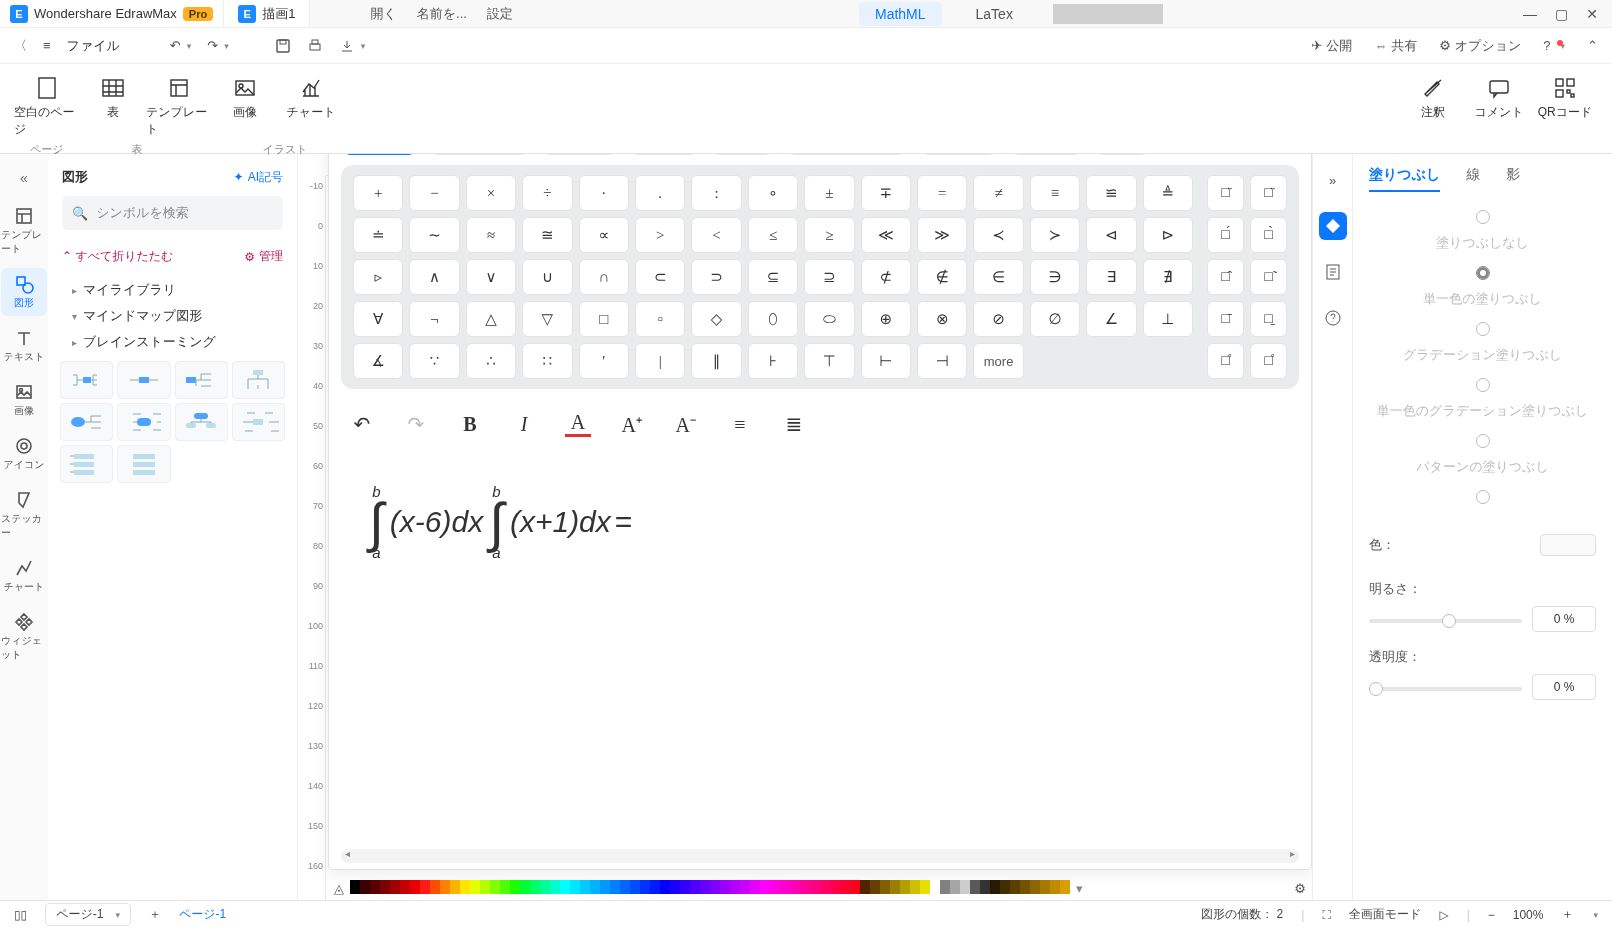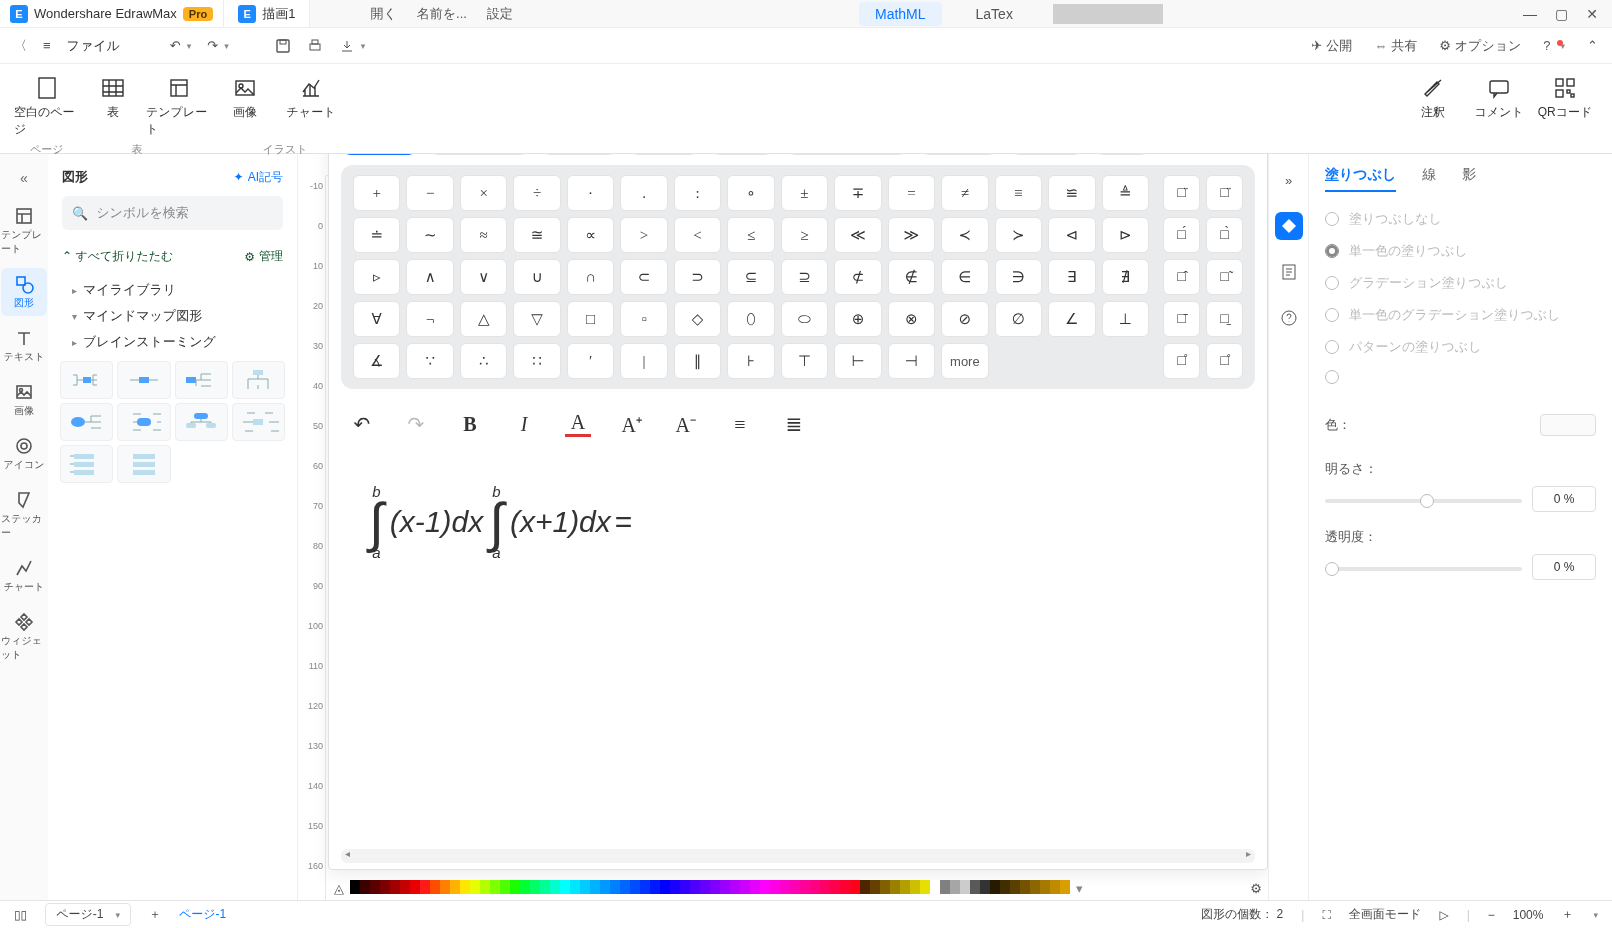--- a/index.html
+++ b/index.html
@@ -103,7 +103,7 @@
 .rr-item { width:28px; height:28px; display:flex; align-items:center; justify-content:center; border-radius:6px; cursor:pointer; color:#555; }
 .rr-item.active { background:#0b77ff; color:#fff; }
 
-.right-panel { width:304px; border-left:1px solid #eee; display:flex; flex-direction:column; padding:12px 16px; }
+.right-panel { width:260px; border-left:1px solid #eee; display:flex; flex-direction:column; padding:12px 16px; }
 .rp-tabs { display:flex; gap:26px; font-size:14px; margin-bottom:18px; }
 .rp-tab { color:#666; cursor:pointer; padding-bottom:6px; }
 .rp-tab.active { color:#0b77ff; border-bottom:2px solid #0b77ff; font-weight:600; }

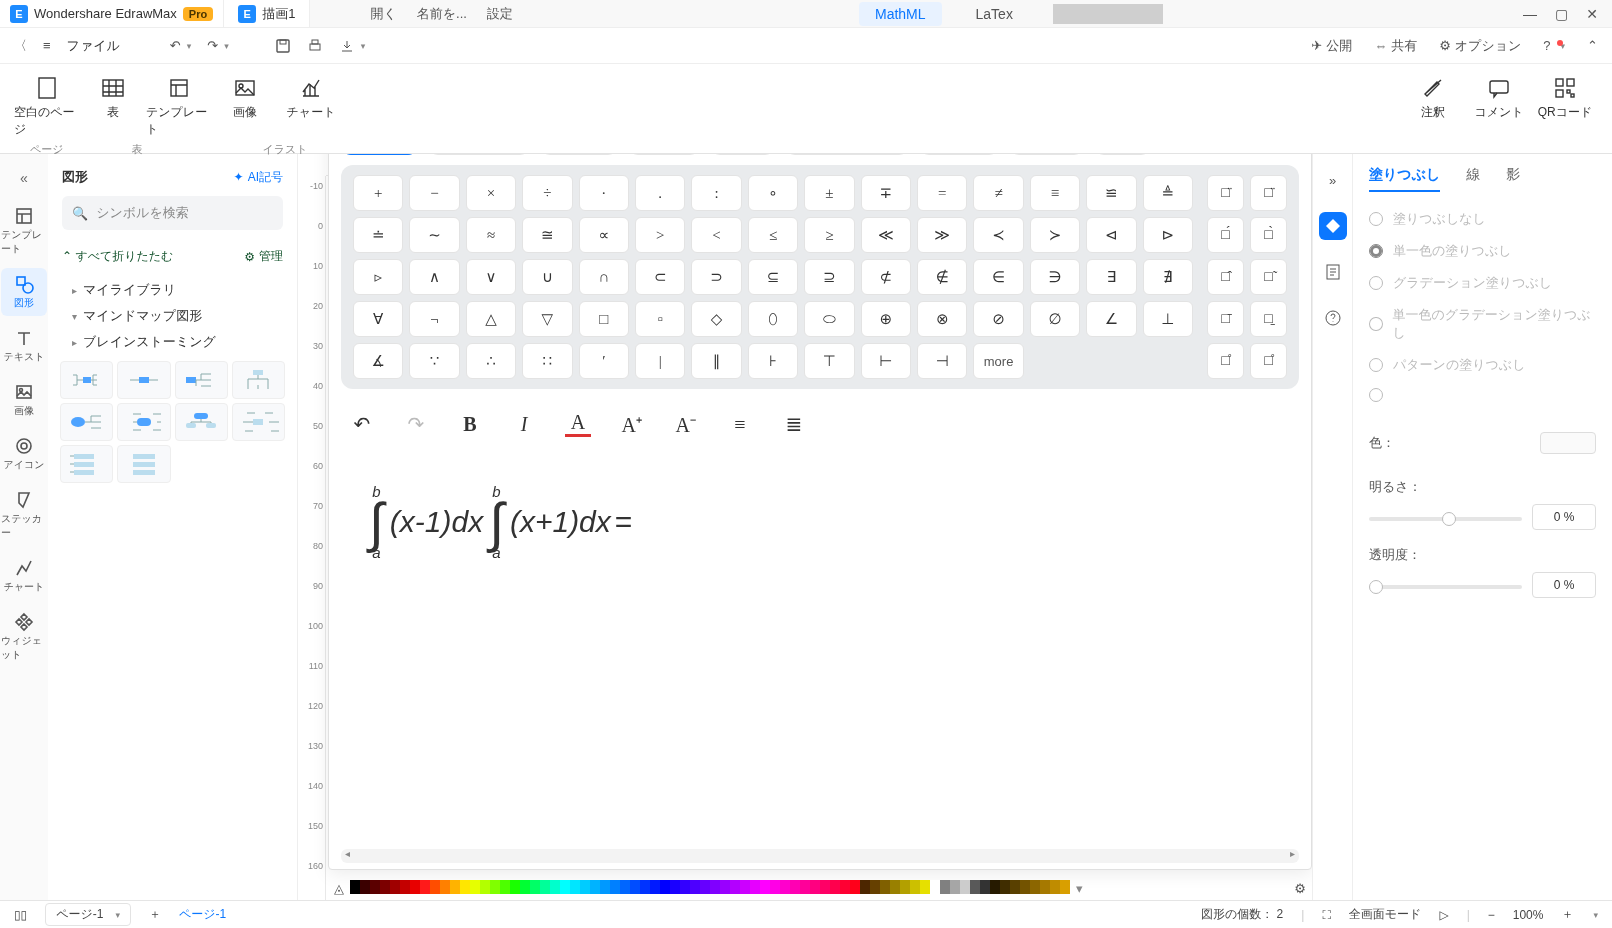--- a/index.html
+++ b/index.html
@@ -107,7 +107,7 @@
 .rp-tabs { display:flex; gap:26px; font-size:14px; margin-bottom:18px; }
 .rp-tab { color:#666; cursor:pointer; padding-bottom:6px; }
 .rp-tab.active { color:#0b77ff; border-bottom:2px solid #0b77ff; font-weight:600; }
-.radio { display:flex; align-items:center; gap:10px; margin-bottom:14px; font-size:13px; }
+.radio { display:flex; align-items:center; gap:10px; margin-bottom:14px; font-size:13px;flex-direction:column; }
 .radio .r { width:14px; height:14px; border:1.5px solid #bbb; border-radius:50%; }
 .radio.sel .r { border-color:#888; box-shadow:inset 0 0 0 3px #888; }
 .radio.dis { color:#bbb; }

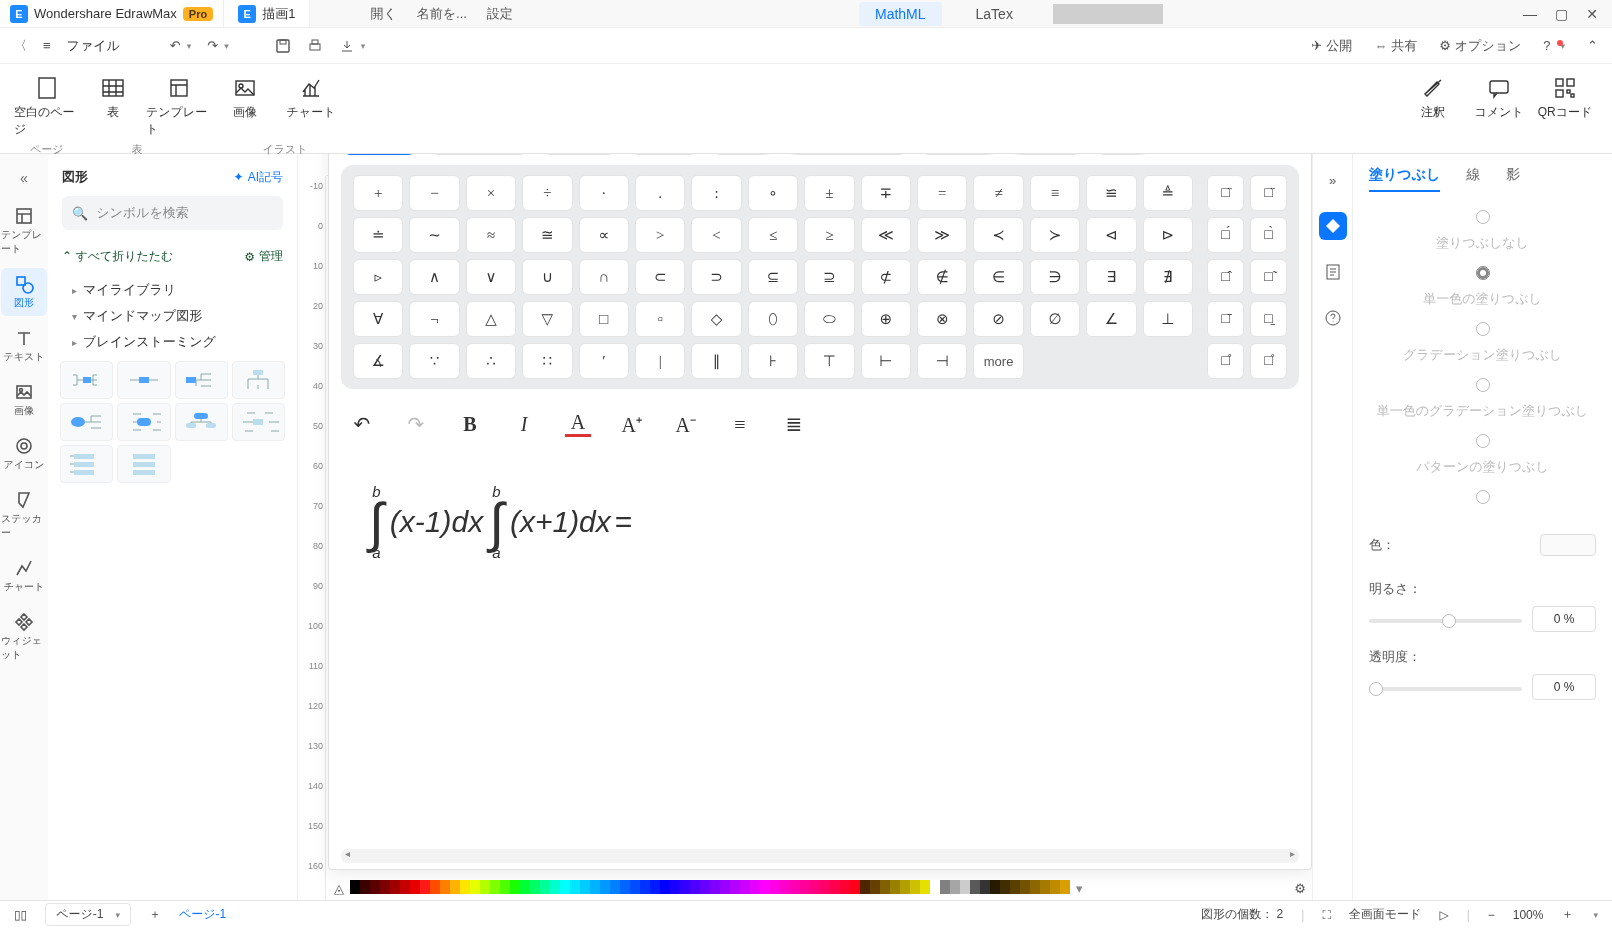--- a/index.html
+++ b/index.html
@@ -44,7 +44,7 @@
 .shapes-head { display:flex; align-items:center; justify-content:space-between; padding:14px 14px 10px; font-weight:600; }
 .ai-link { color:#0b77ff; font-weight:500; display:flex; align-items:center; gap:4px; font-size:12px; }
 .search-box { margin:0 14px 10px; height:34px; background:#f3f4f6; border-radius:6px; display:flex; align-items:center; padding:0 10px; color:#888; gap:8px; }
-.fold-row { display:flex; justify-content:space-between; align-items:center; padding:8px 14px; font-size:12px; color:#14532d; }
+.fold-row { display:flex; justify-content:space-between; align-items:center; padding:8px 14px; font-size:12px; color:#be185d; }
 .fold-row .gear { display:flex; align-items:center; gap:4px; }
 .lib-section { padding:8px 14px 0 24px; font-size:13px; color:#333; cursor:pointer;}
 .lib-section::before { content:"▸"; font-size:10px; color:#888; margin-right:6px; }

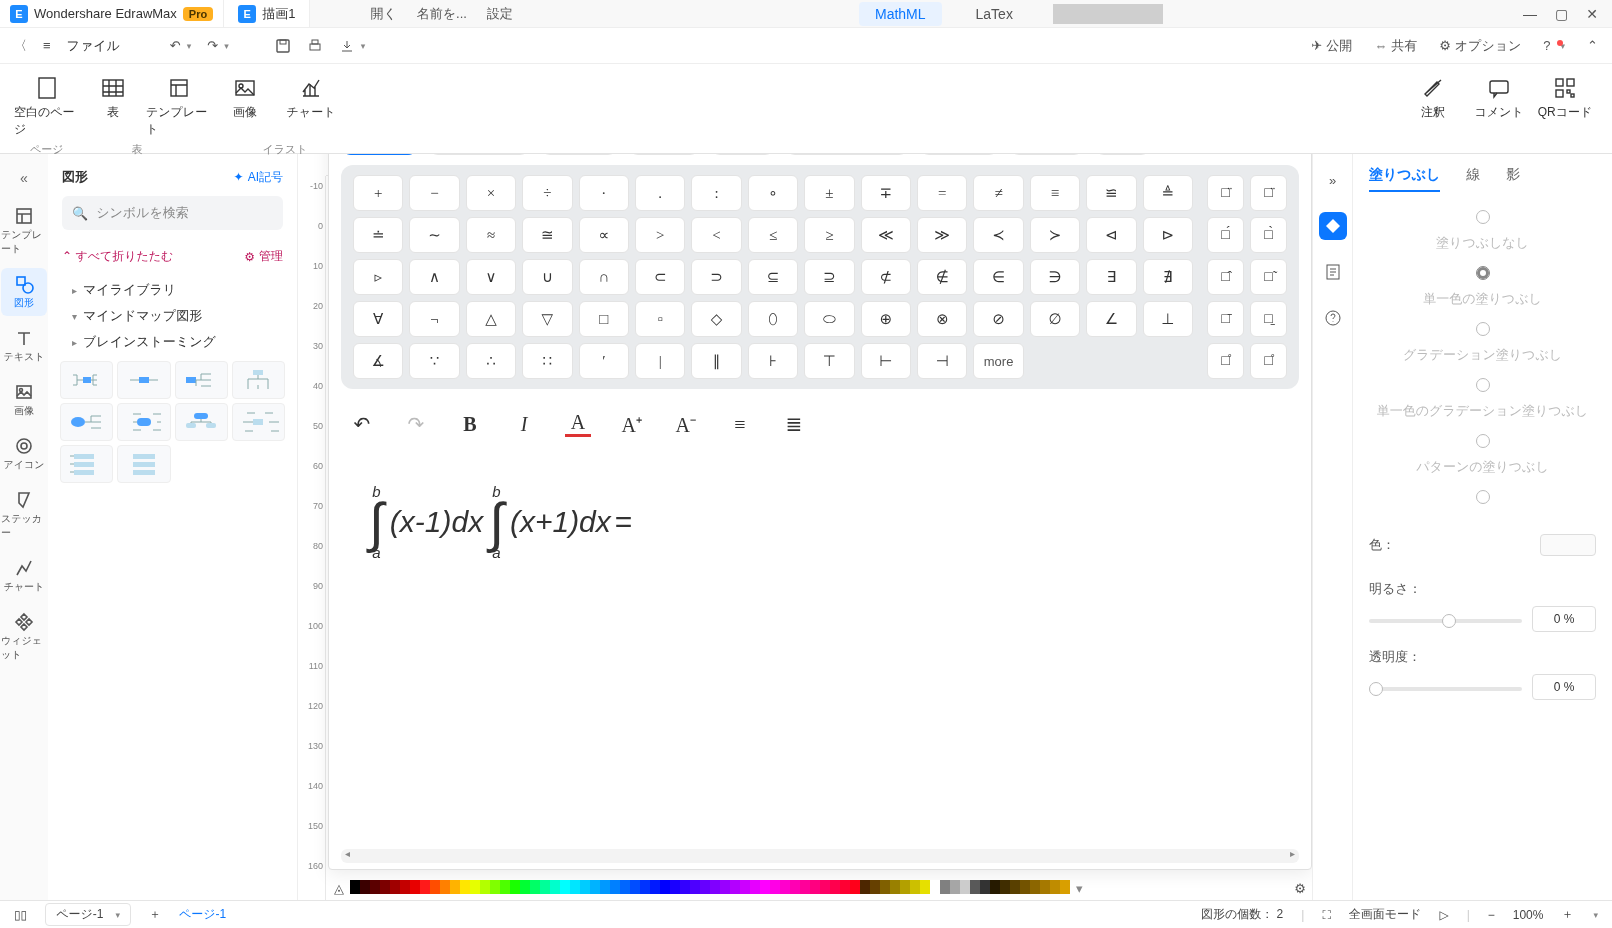--- a/index.html
+++ b/index.html
@@ -567,7 +567,7 @@
             <span class="sym">∫</span>
             <span class="lim">a</span>
           </span>
-          <span>(x-1)dx</span>
+          <span>(x-6)dx</span>
           <span class="eq-int">
             <span class="lim">b</span>
             <span class="sym">∫</span>

